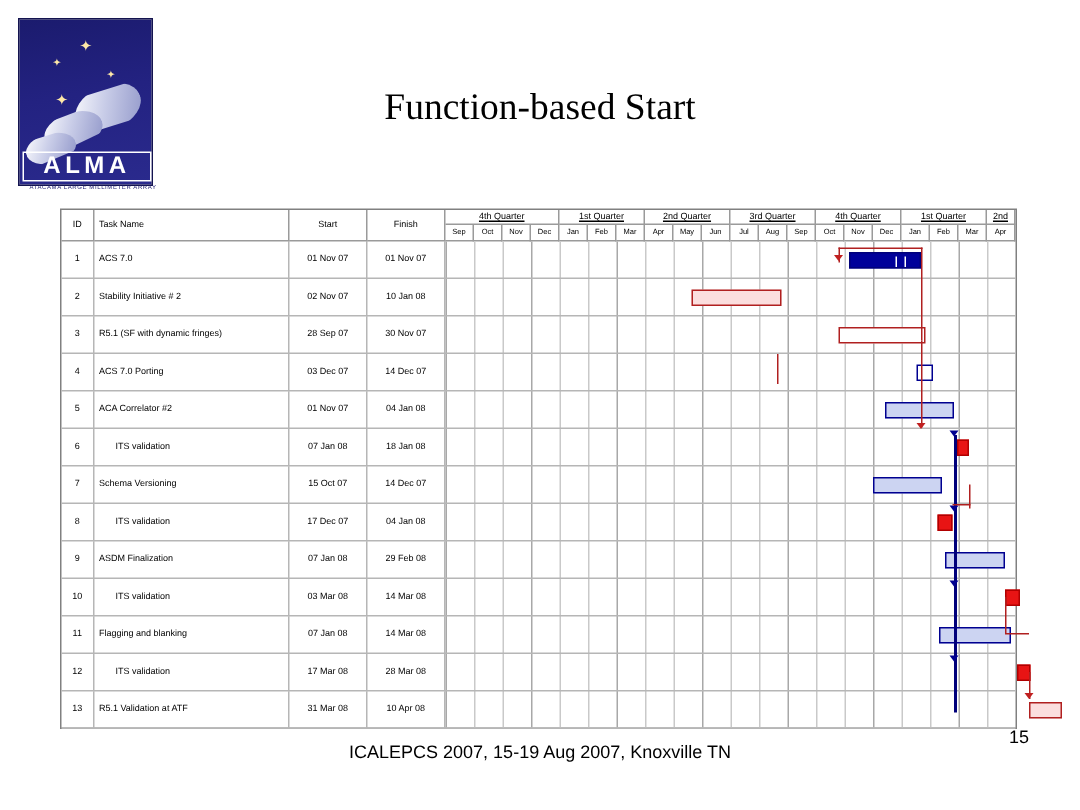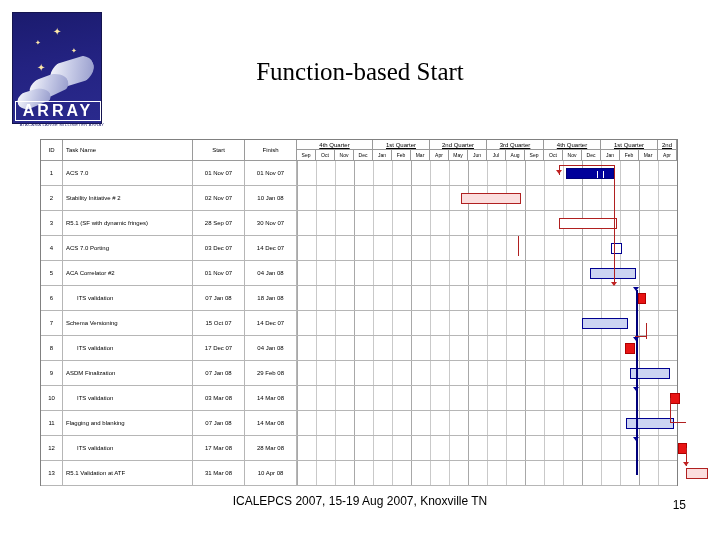--- a/index.html
+++ b/index.html
@@ -91,7 +91,7 @@
       <div class="dish" id="dish2"></div>
       <div class="dish" id="dish3"></div>
     </div>
-    <div id="alma-word">ARRAY</div>
+    <div id="alma-word">ALMA</div>
   </div>
   <div id="alma-sub">ATACAMA LARGE MILLIMETER ARRAY</div>
 </div>

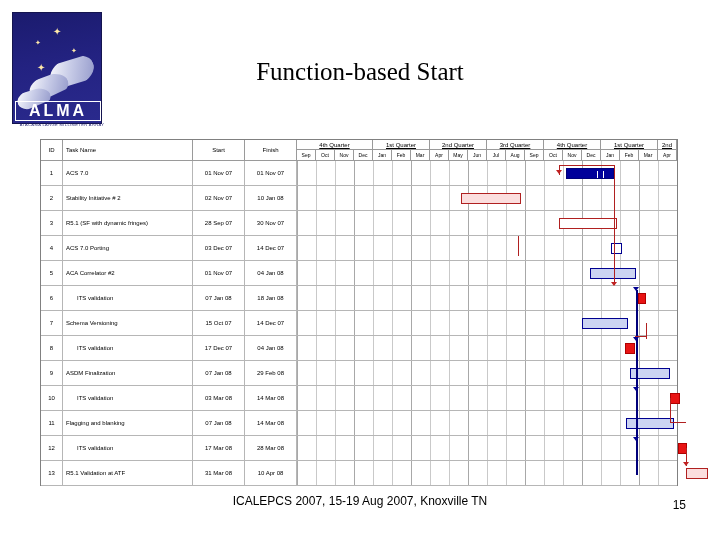--- a/index.html
+++ b/index.html
@@ -75,7 +75,7 @@
   
   #footer{position:absolute;left:0;top:494px;width:720px;text-align:center;
     font-size:12px;color:#000000;}
-  #pageno{position:absolute;right:34px;top:498px;font-size:12px;color:#000000;}
+  #pageno{position:absolute;right:34px;top:484px;font-size:12px;color:#000000;}
 </style>
 </head>
 <body>

